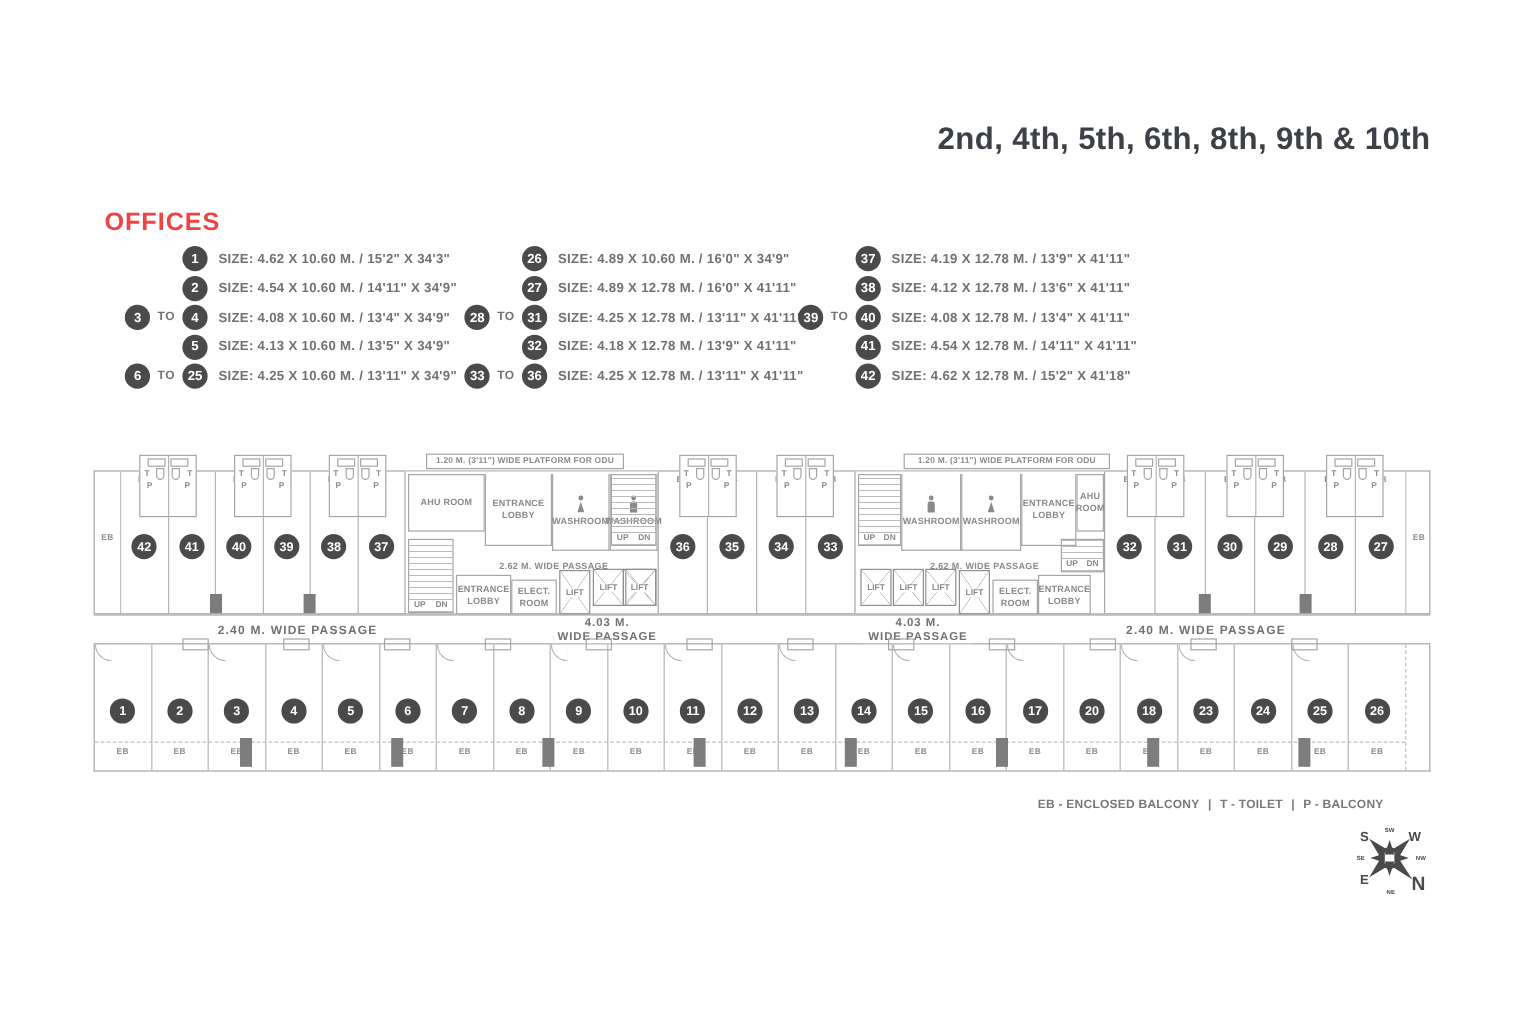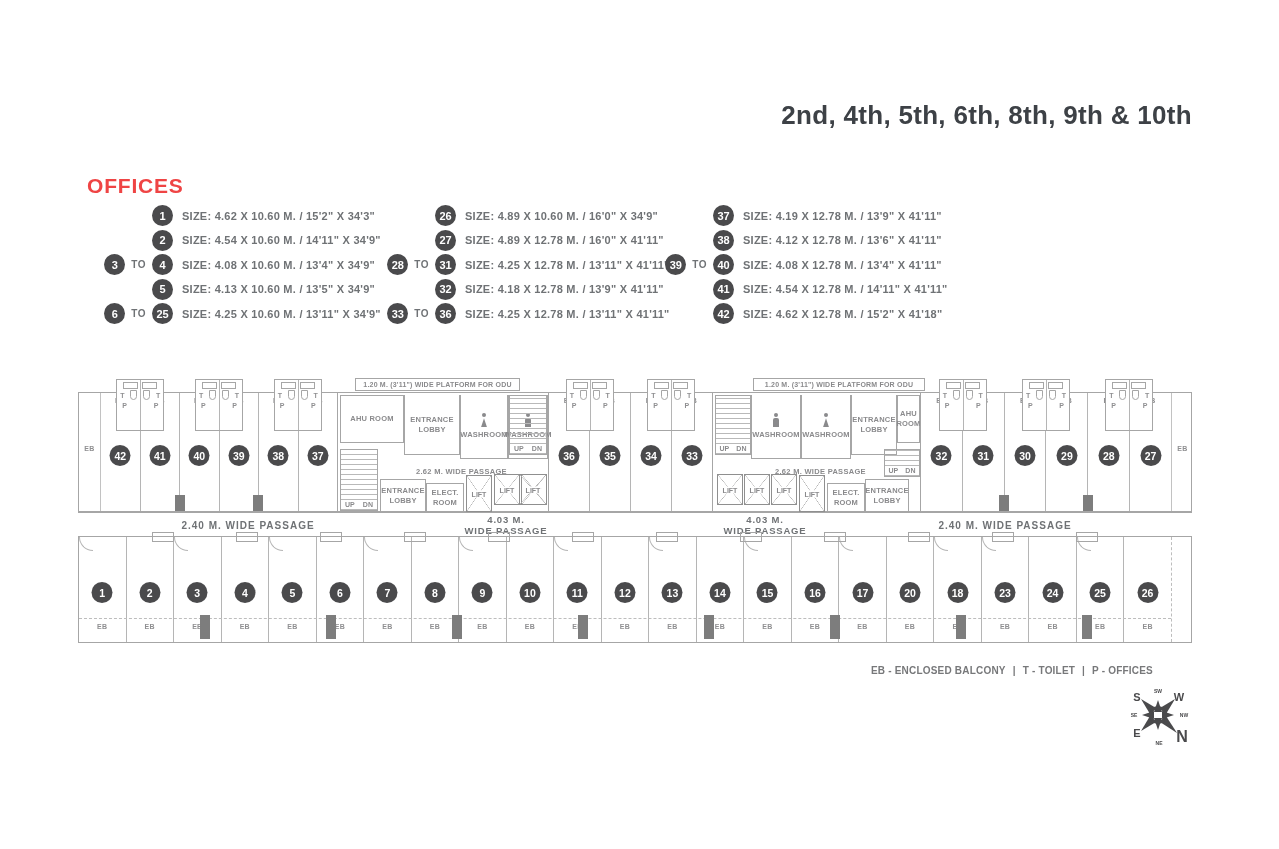--- a/index.html
+++ b/index.html
@@ -690,7 +690,7 @@
 </div>
 
 <div class="abbrev">
-  <span>EB - ENCLOSED BALCONY</span><span class="sep">|</span><span>T - TOILET</span><span class="sep">|</span><span>P - OFFICES</span>
+  <span>EB - ENCLOSED BALCONY</span><span class="sep">|</span><span>T - TOILET</span><span class="sep">|</span><span>P - BALCONY</span>
 </div>
 
 <svg class="compass" width="66" height="64" viewBox="0 0 66 64">

